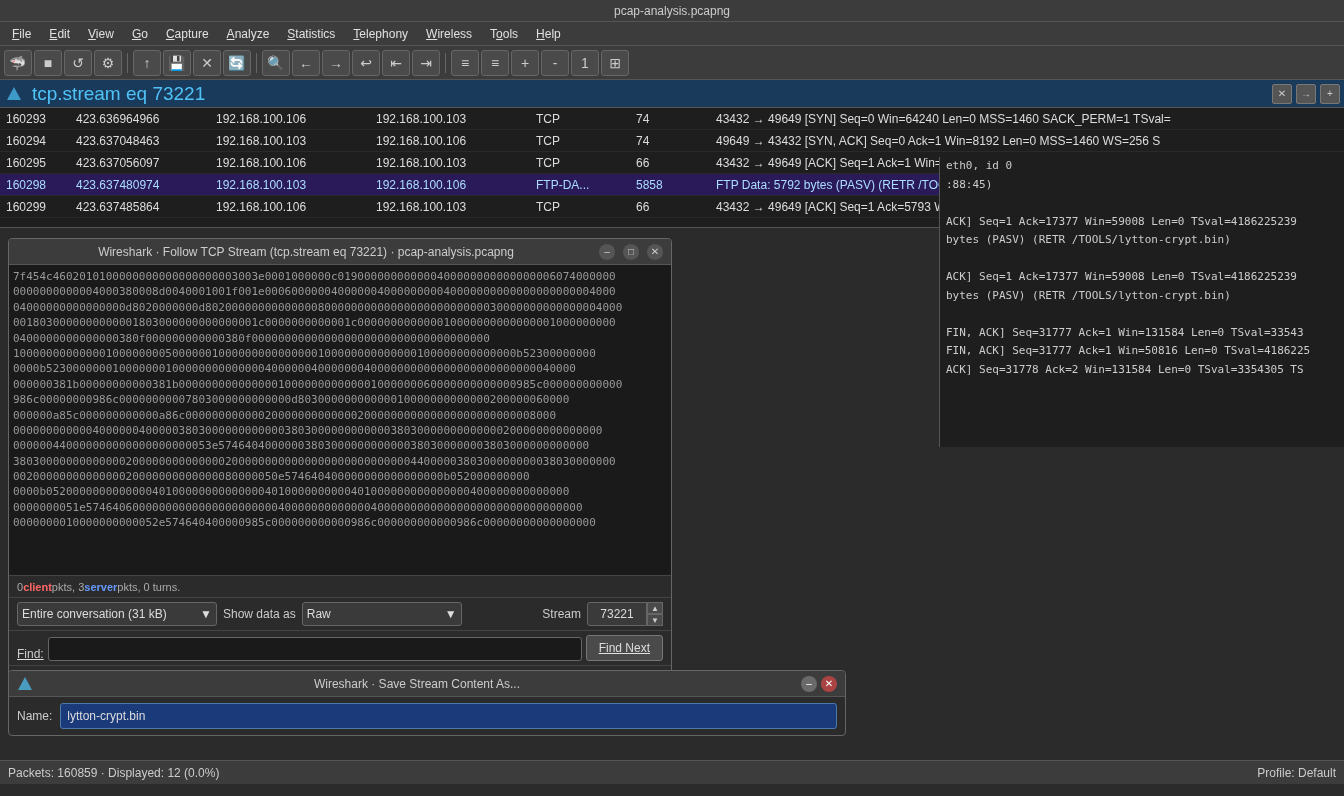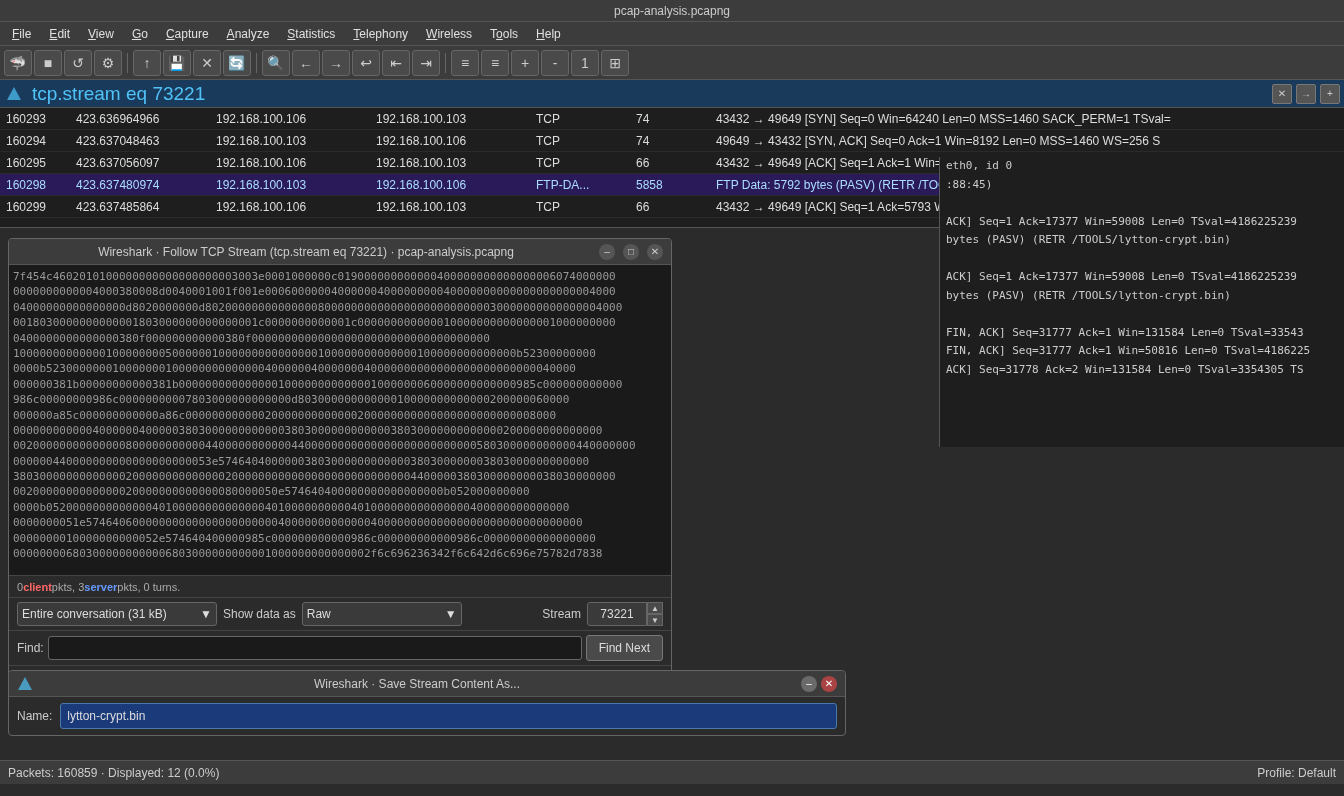--- a/index.html
+++ b/index.html
@@ -596,7 +596,6 @@
     <div class="stream-line">986c00000000986c00000000007803000000000000d80300000000000010000000000000200000060000</div>
     <div class="stream-line">000000a85c000000000000a86c00000000000020000000000000200000000000000000000000008000</div>
     <div class="stream-line">00000000000040000004000003803000000000000380300000000000038030000000000000200000000000000</div>
-    <div class="stream-line">0020000000000000080000000000044000000000004400000000000000000000000000580300000000000440000000</div>
     <div class="stream-line">000000440000000000000000000053e57464040000003803000000000000380300000003803000000000000</div>
     <div class="stream-line">3803000000000000020000000000000020000000000000000000000000004400000380300000000038030000000</div>
     <div class="stream-line">0020000000000000020000000000000080000050e574640400000000000000000b052000000000</div>

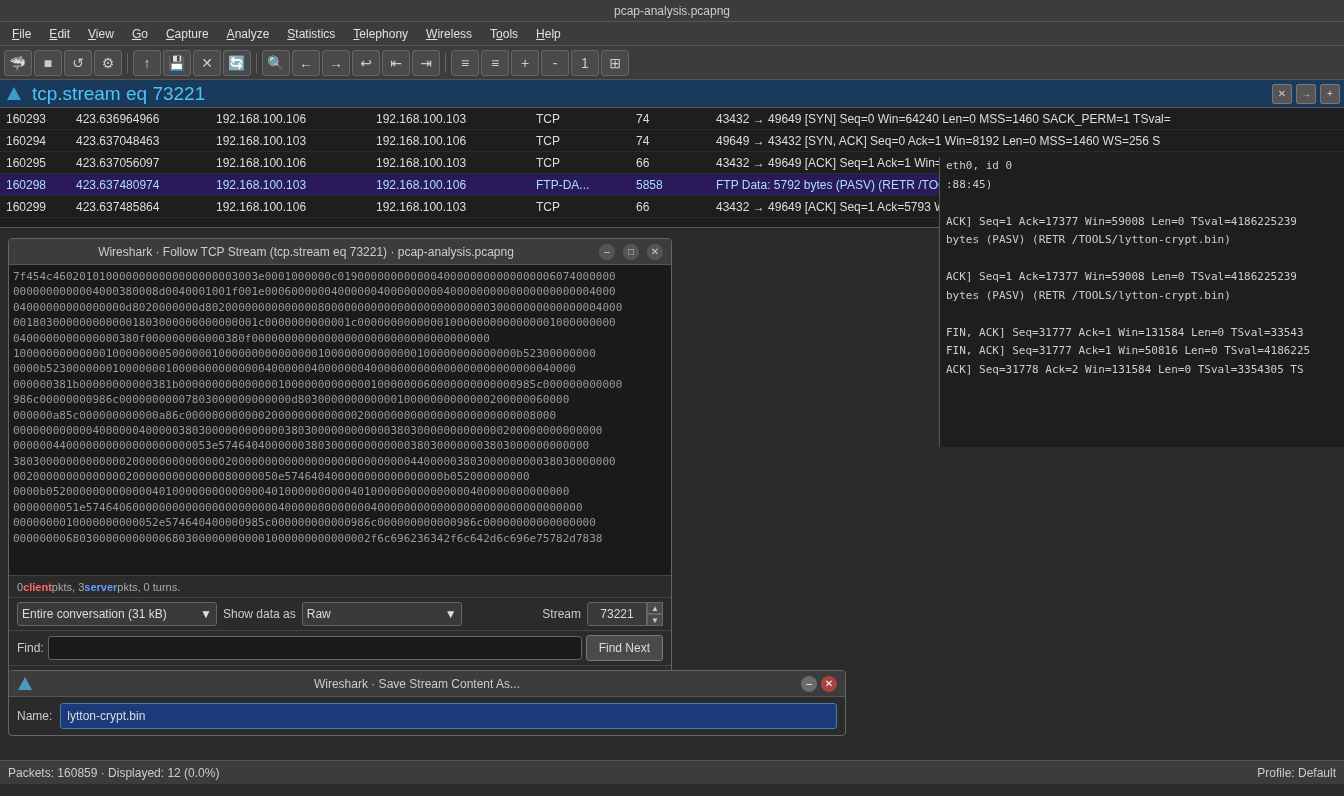--- a/index.html
+++ b/index.html
@@ -602,7 +602,6 @@
     <div class="stream-line">0000b0520000000000000401000000000000004010000000000401000000000000000400000000000000</div>
     <div class="stream-line">0000000051e574640600000000000000000000004000000000000040000000000000000000000000000000</div>
     <div class="stream-line">0000000010000000000052e574640400000985c000000000000986c000000000000986c00000000000000000</div>
-    <div class="stream-line">000000006803000000000006803000000000001000000000000002f6c696236342f6c642d6c696e75782d7838</div>
   </div>
 
   <div id="stream-stats">

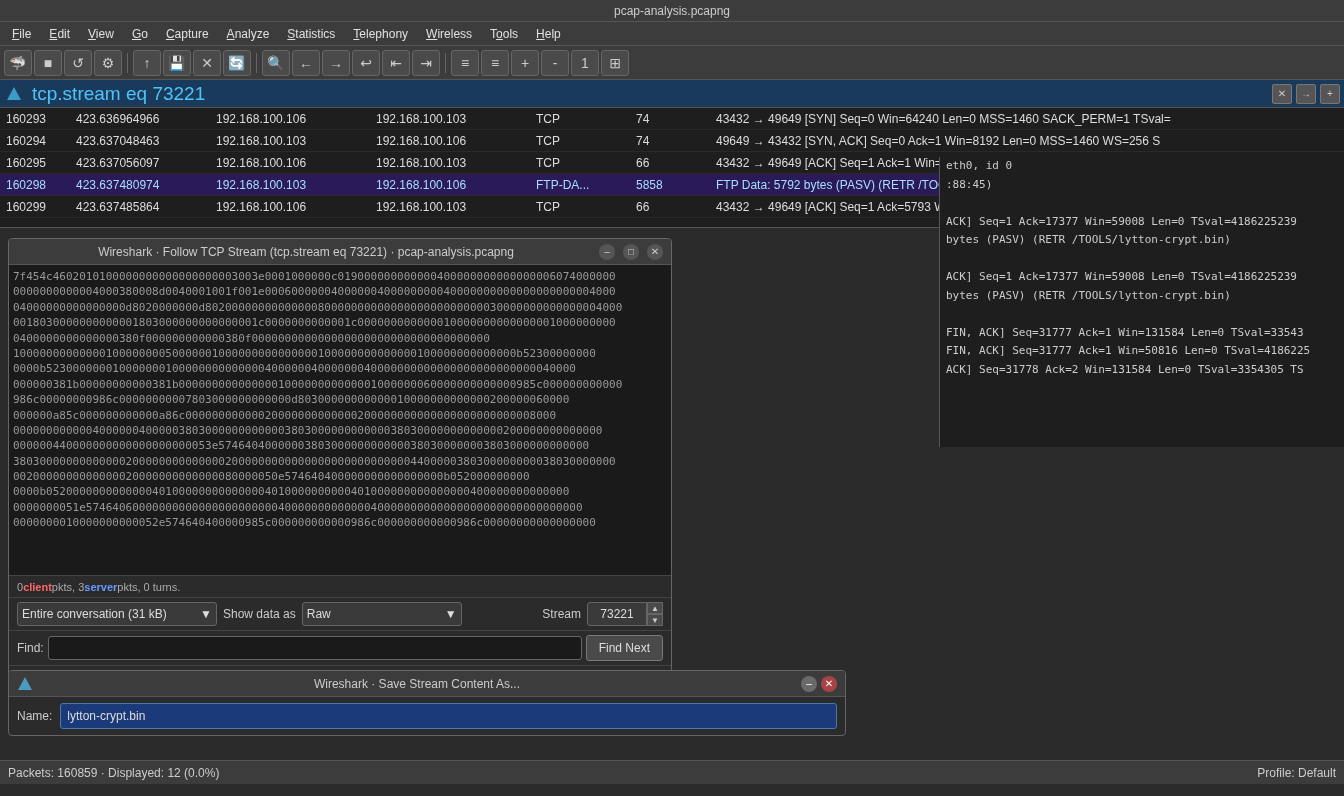--- a/index.html
+++ b/index.html
@@ -279,11 +279,12 @@
 
     #stream-controls-2 {
       display: flex;
-      align-items: center;
+      align-items: flex-end;
       padding: 4px 8px;
       gap: 4px;
       background: #2b2b2b;
       border-top: 1px solid #444;
+      text-decoration: underline;
     }
     .find-label {
       font-size: 12px;

